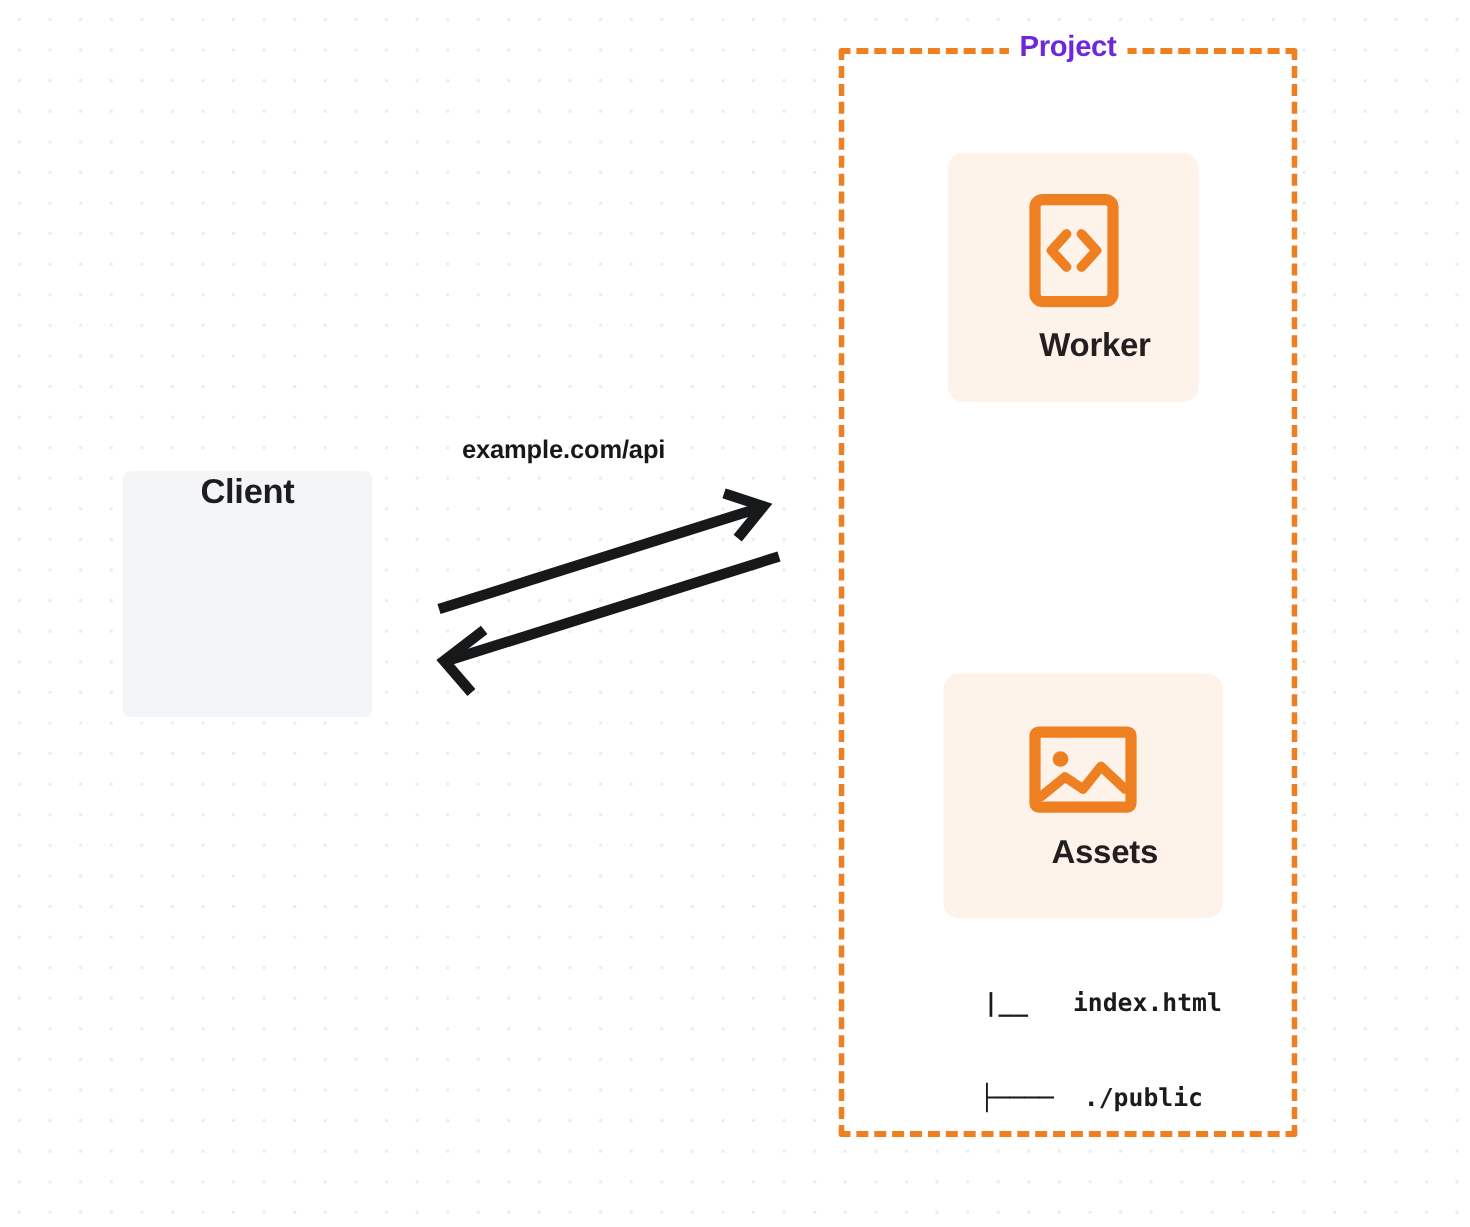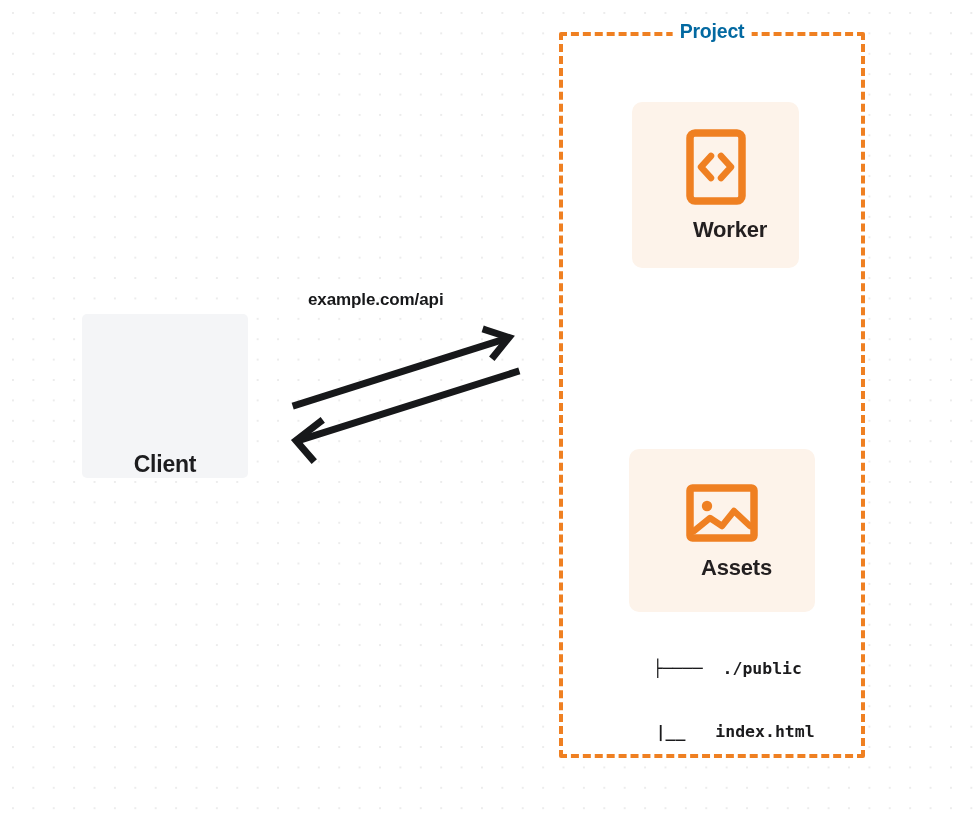--- a/index.html
+++ b/index.html
@@ -88,7 +88,7 @@
     padding: 0 7px;
     font-size: 19.5px;
     font-weight: bold;
-    color: #0369a1;
+    color: #6d28d9;
     letter-spacing: -0.2px;
     white-space: nowrap;
   }

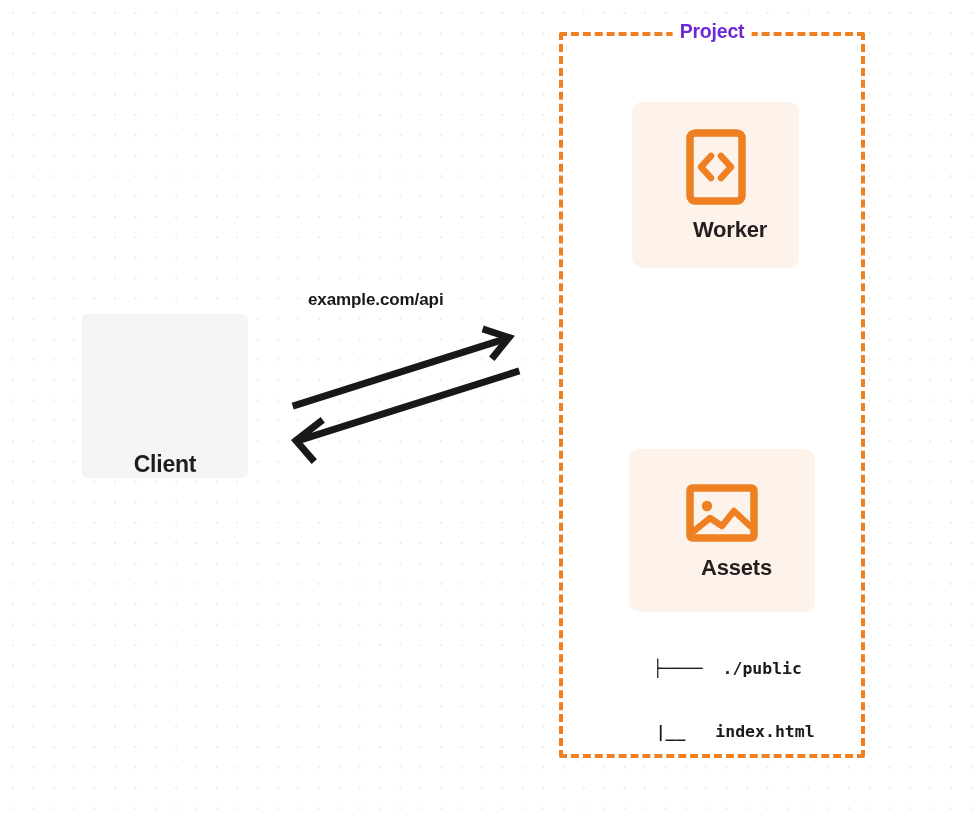--- a/index.html
+++ b/index.html
@@ -35,7 +35,7 @@
     background: #f4f5f7;
     border-radius: 5px;
     display: flex;
-    align-items: flex-end;
+    align-items: flex-start;
     justify-content: center;
   }
   .client-label {

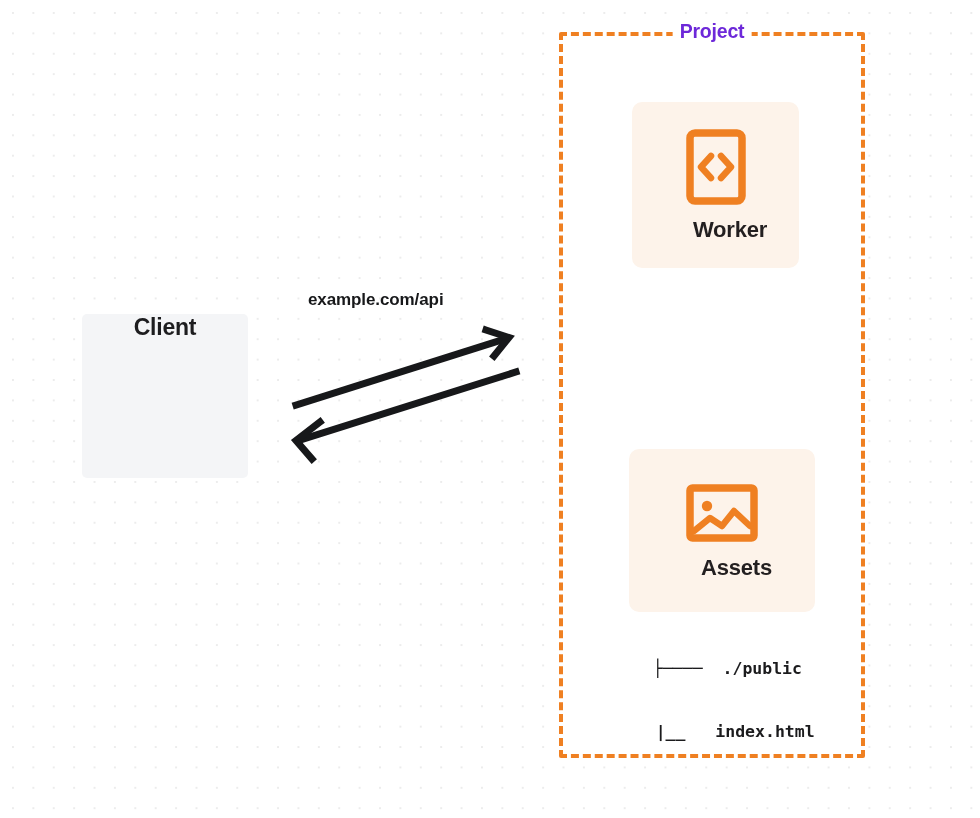--- a/index.html
+++ b/index.html
@@ -191,8 +191,8 @@
   </div>
 
   <div class="file-tree">
+    <span class="file-tree-row">     |__   index.html</span>
     <span class="file-tree-row">├────  ./public</span>
-    <span class="file-tree-row">     |__   index.html</span>
     
   </div>
 

